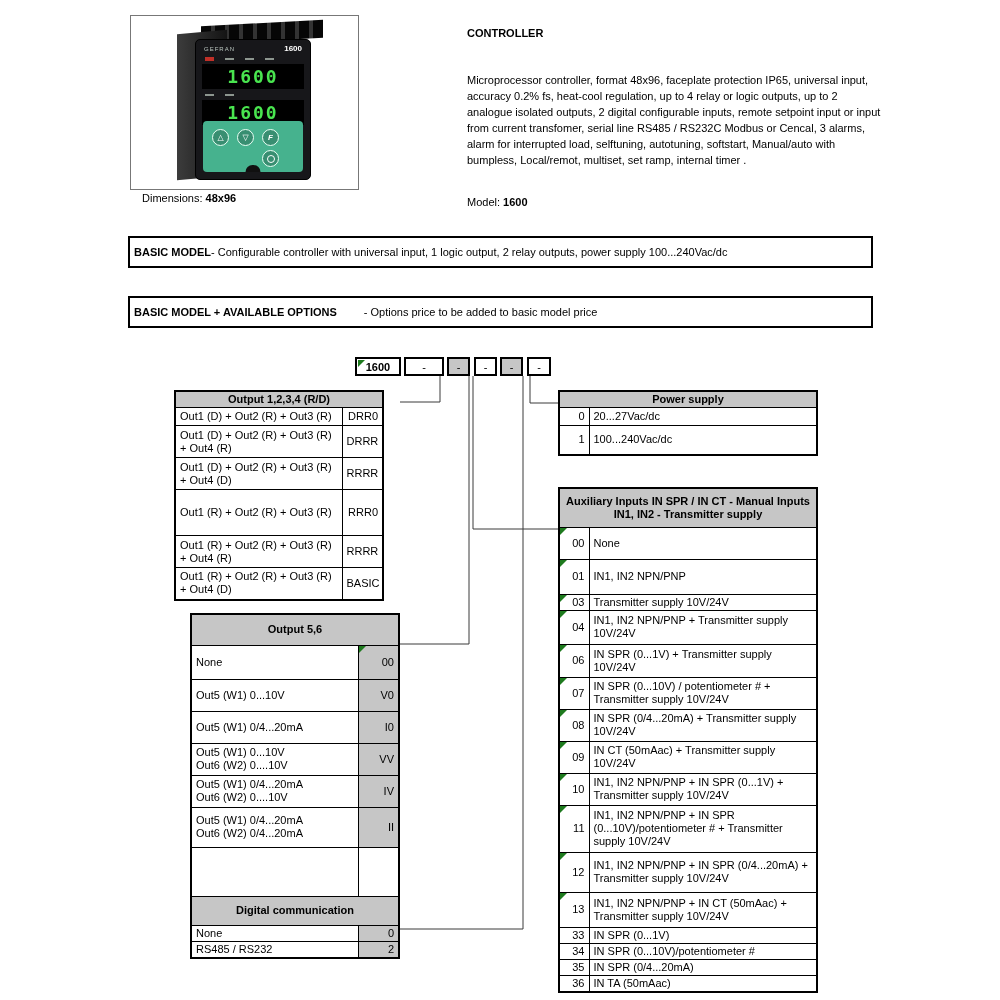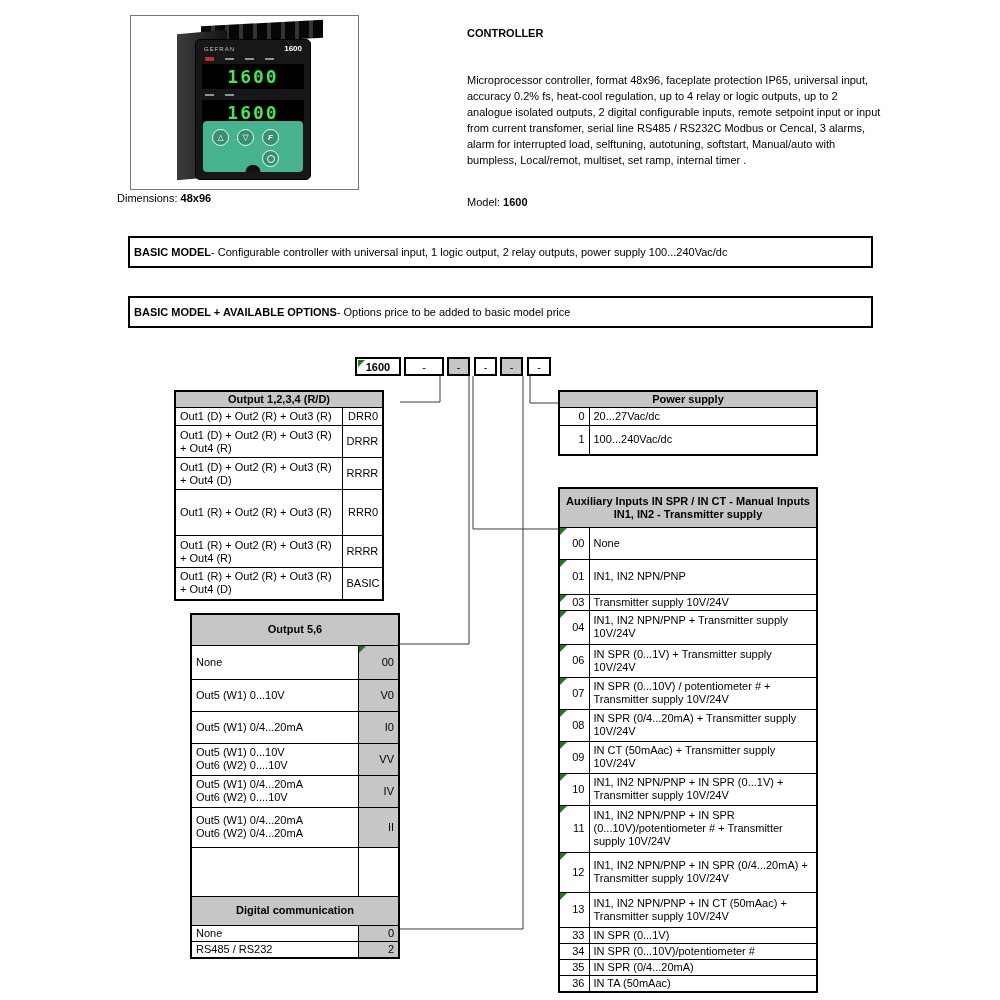--- a/index.html
+++ b/index.html
@@ -40,7 +40,7 @@
   .kb4 .ring { width:6px; height:6px; border:1px solid #fff; border-radius:50%; }
   .dev-notch { position:absolute; bottom:0; left:50%; transform:translateX(-50%);
     width:15px; height:7px; background:#101010; border-radius:8px 8px 0 0; }
-  .dimensions { position:absolute; left:117px; top:192px; font-size:11px; }
+  .dimensions { position:absolute; left:142px; top:192px; font-size:11px; }
   
   .ctitle { position:absolute; left:467px; top:27px; font-size:11px; font-weight:bold; }
   .desc { position:absolute; left:467px; top:72px; width:414px; font-size:11px; line-height:16px; }

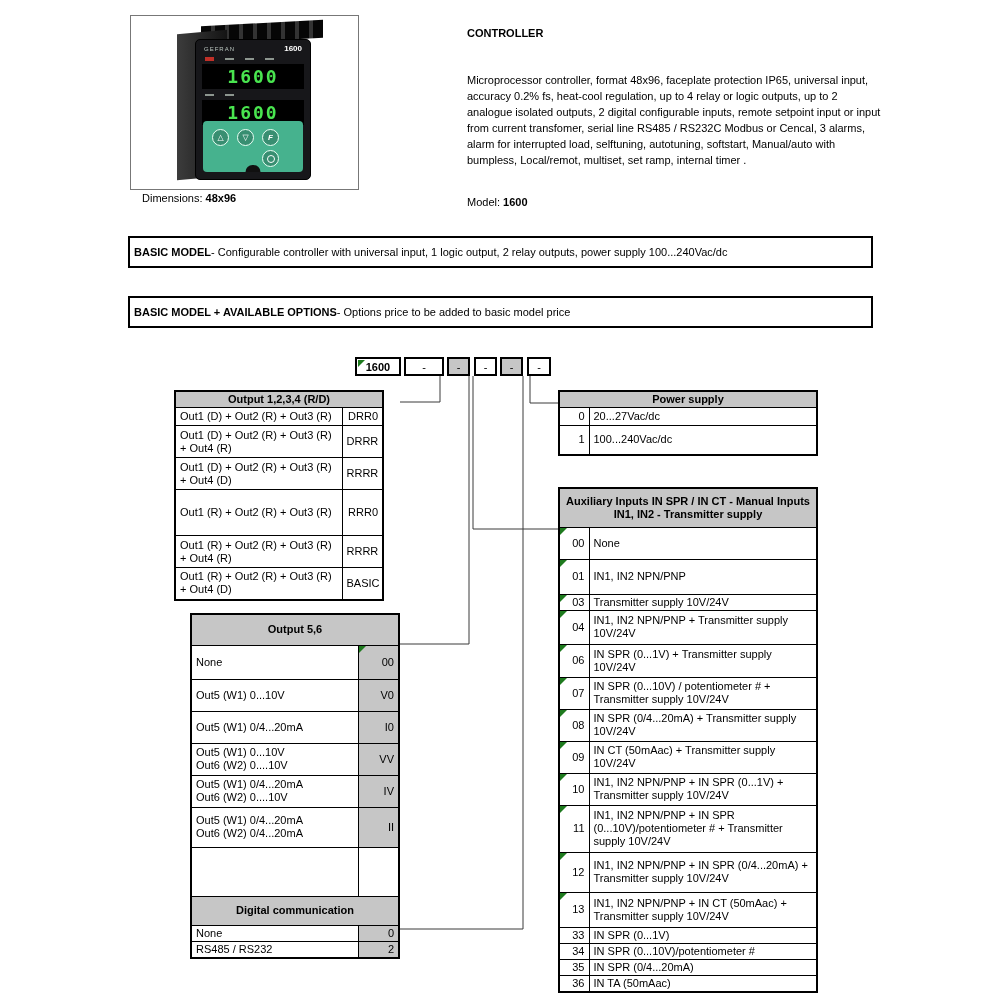--- a/index.html
+++ b/index.html
@@ -49,7 +49,7 @@
   .banner { position:absolute; left:128px; width:737px; height:28px; border:2px solid #000;
     display:flex; align-items:center; padding-left:4px; font-size:11px; background:#fff; }
   .banner1 { top:236px; }
-  .banner2 { top:296px; }
+  .banner2 { top:296px;gap:27px; }
   
   .codebox { position:absolute; top:357px; height:15px; border:2px solid #000; background:#fff;
     display:flex; align-items:center; justify-content:center; font-size:11px; z-index:3; }

